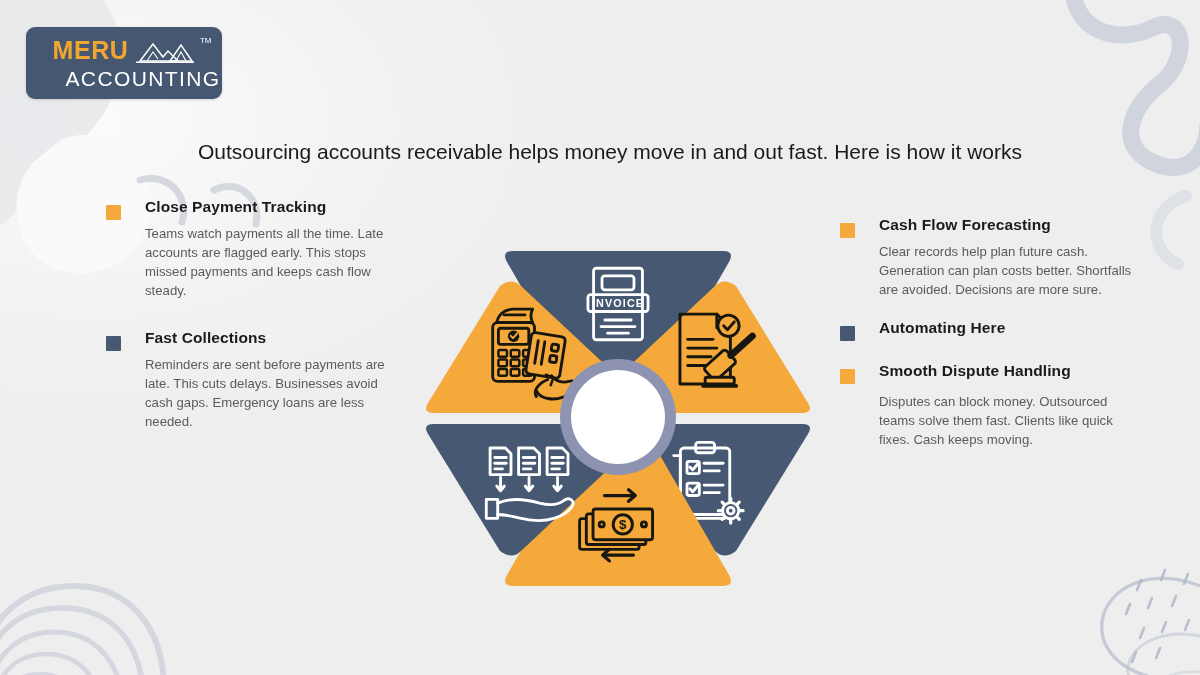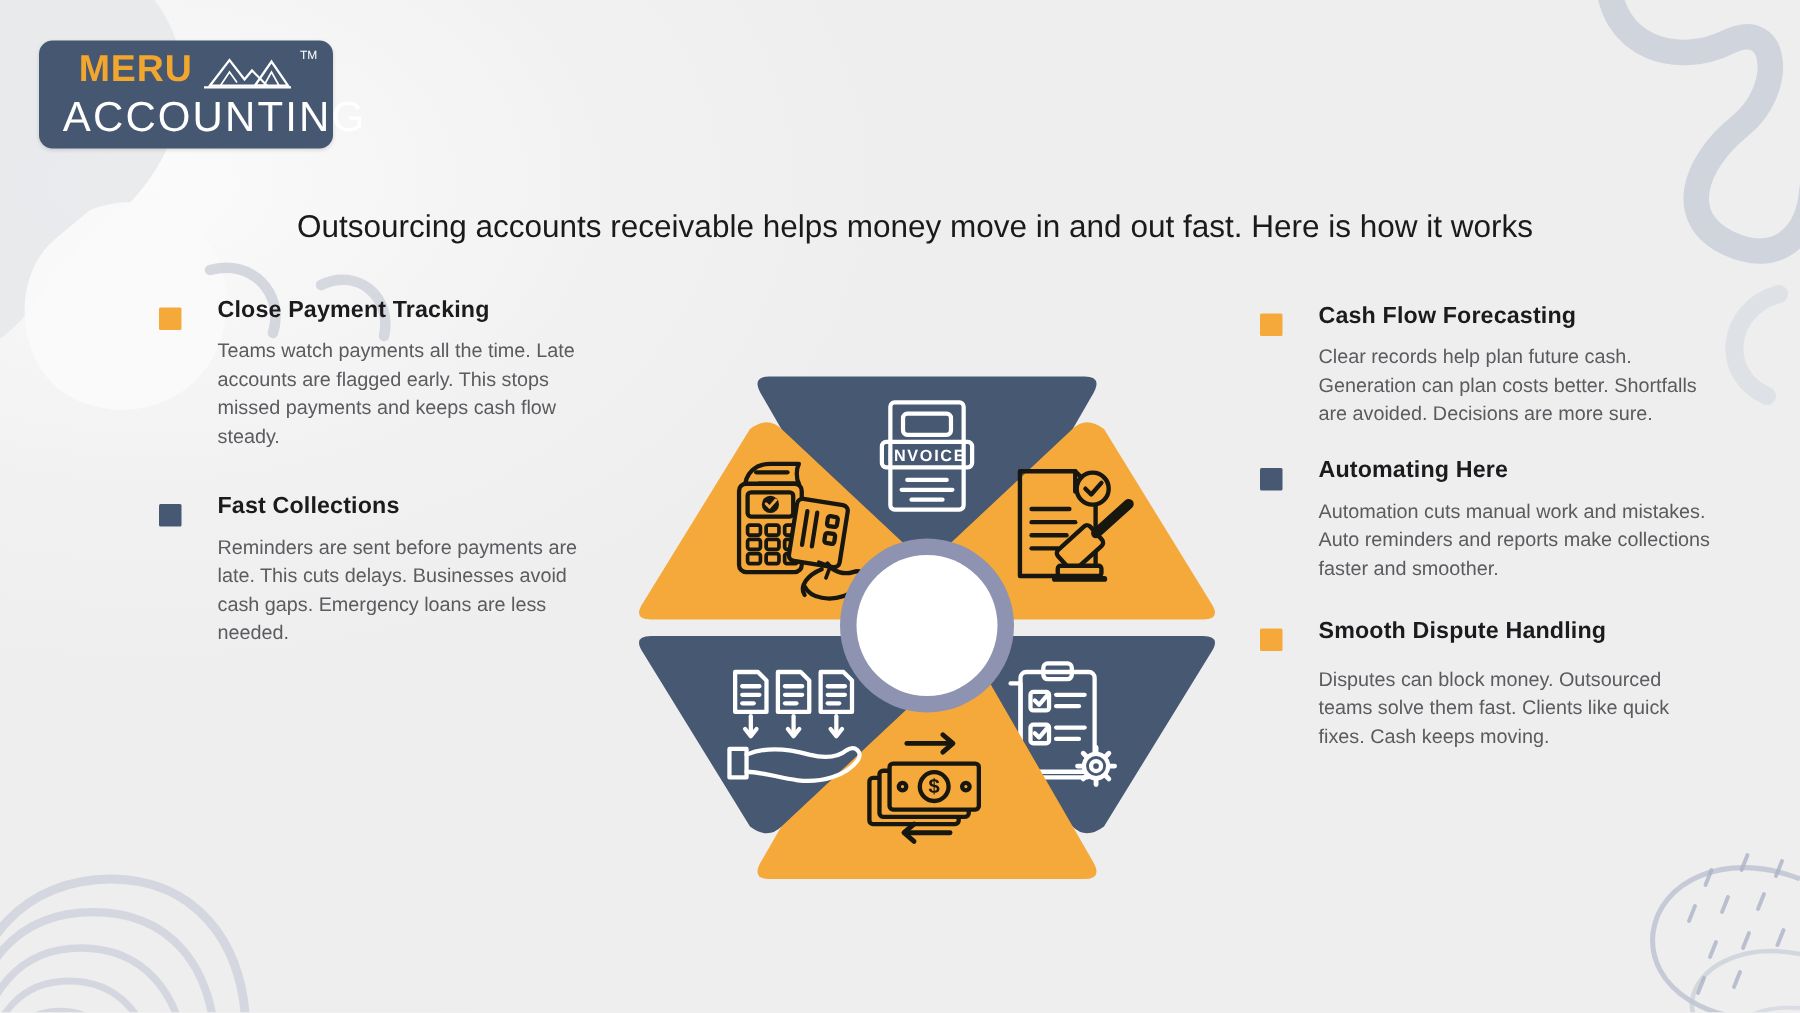--- a/index.html
+++ b/index.html
@@ -39,7 +39,7 @@
     right:-16px; top:-2px; letter-spacing:0;
   }
   #logo .acct {
-    color:#ffffff; font-size:28px; letter-spacing:1.4px;
+    color:#ffffff; font-size:21px; letter-spacing:1.4px;
     line-height:1; margin-top:5px;margin-left:38px;
   }
   .mount-svg { width:62px; height:26px; display:block; margin-left:3px; margin-bottom:-2px;}

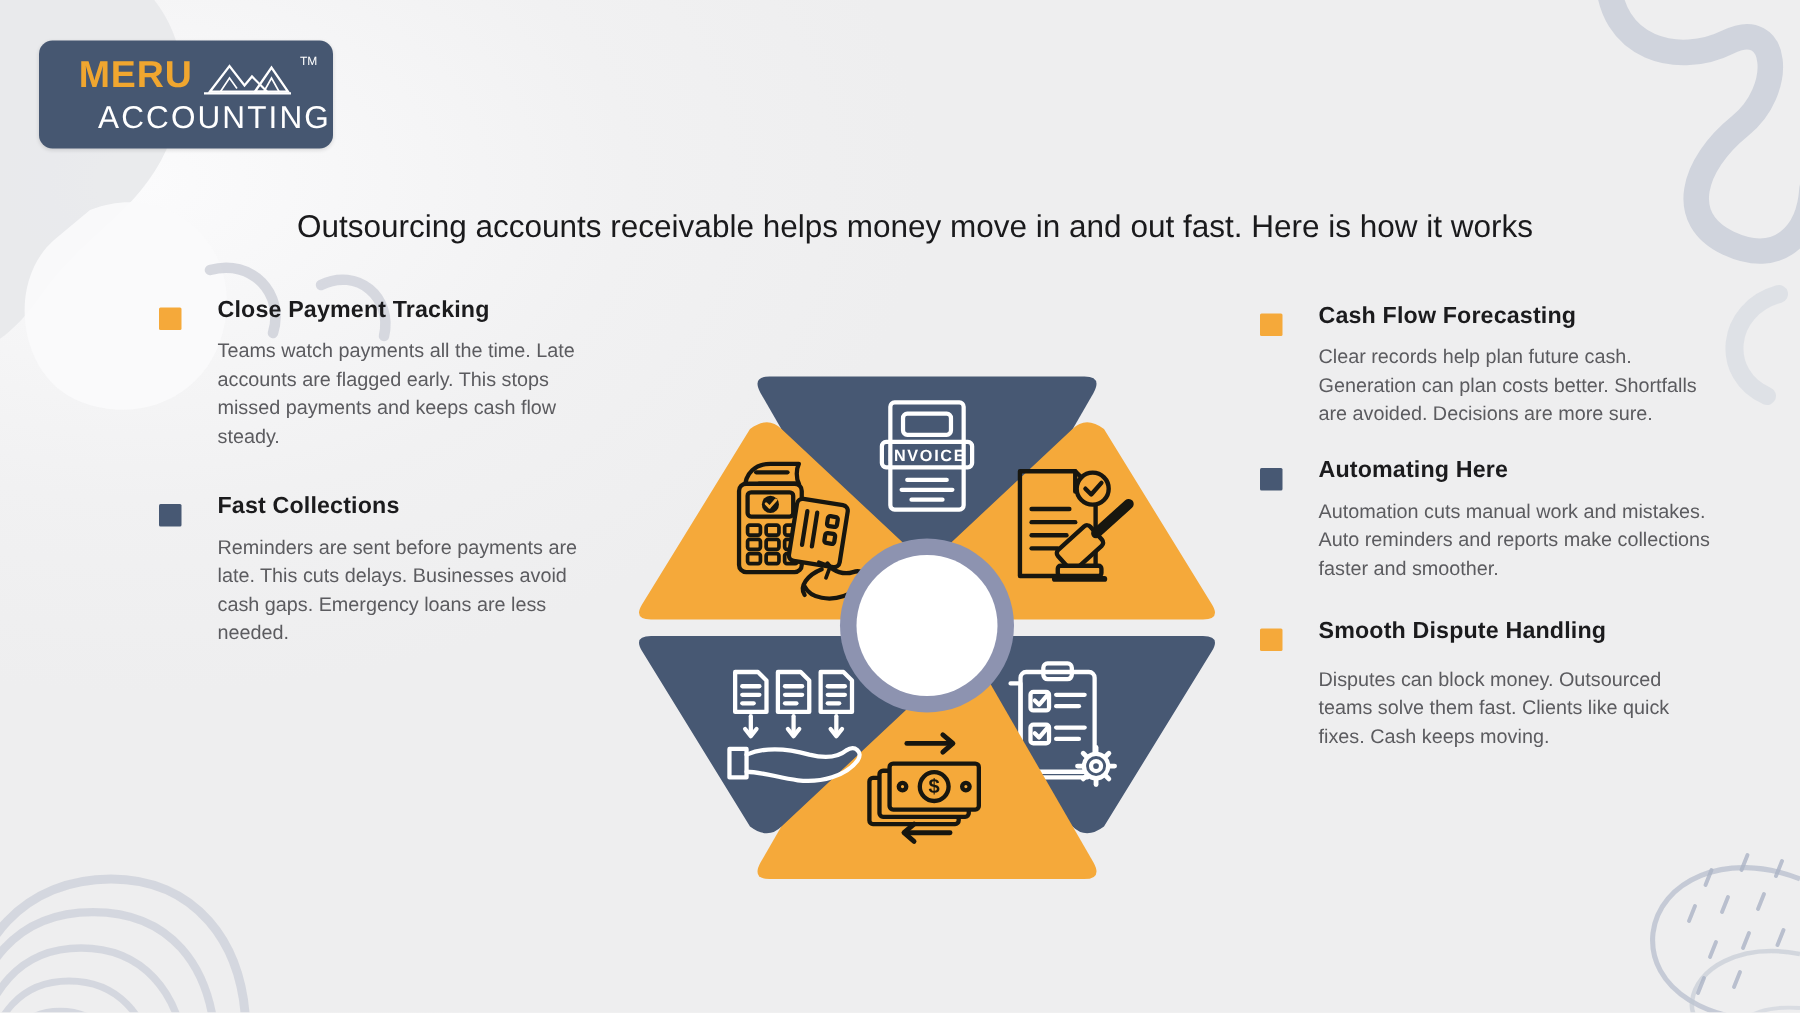--- a/index.html
+++ b/index.html
@@ -60,7 +60,7 @@
   
   .col { position:absolute; width:300px; }
   #col-left  { left:106px; top:198px; }
-  #col-right { left:840px; top:202px; }
+  #col-right { left:840px; top:216px; }
 
   .block { position:relative; margin-bottom:24px; }
   .block .bullet {

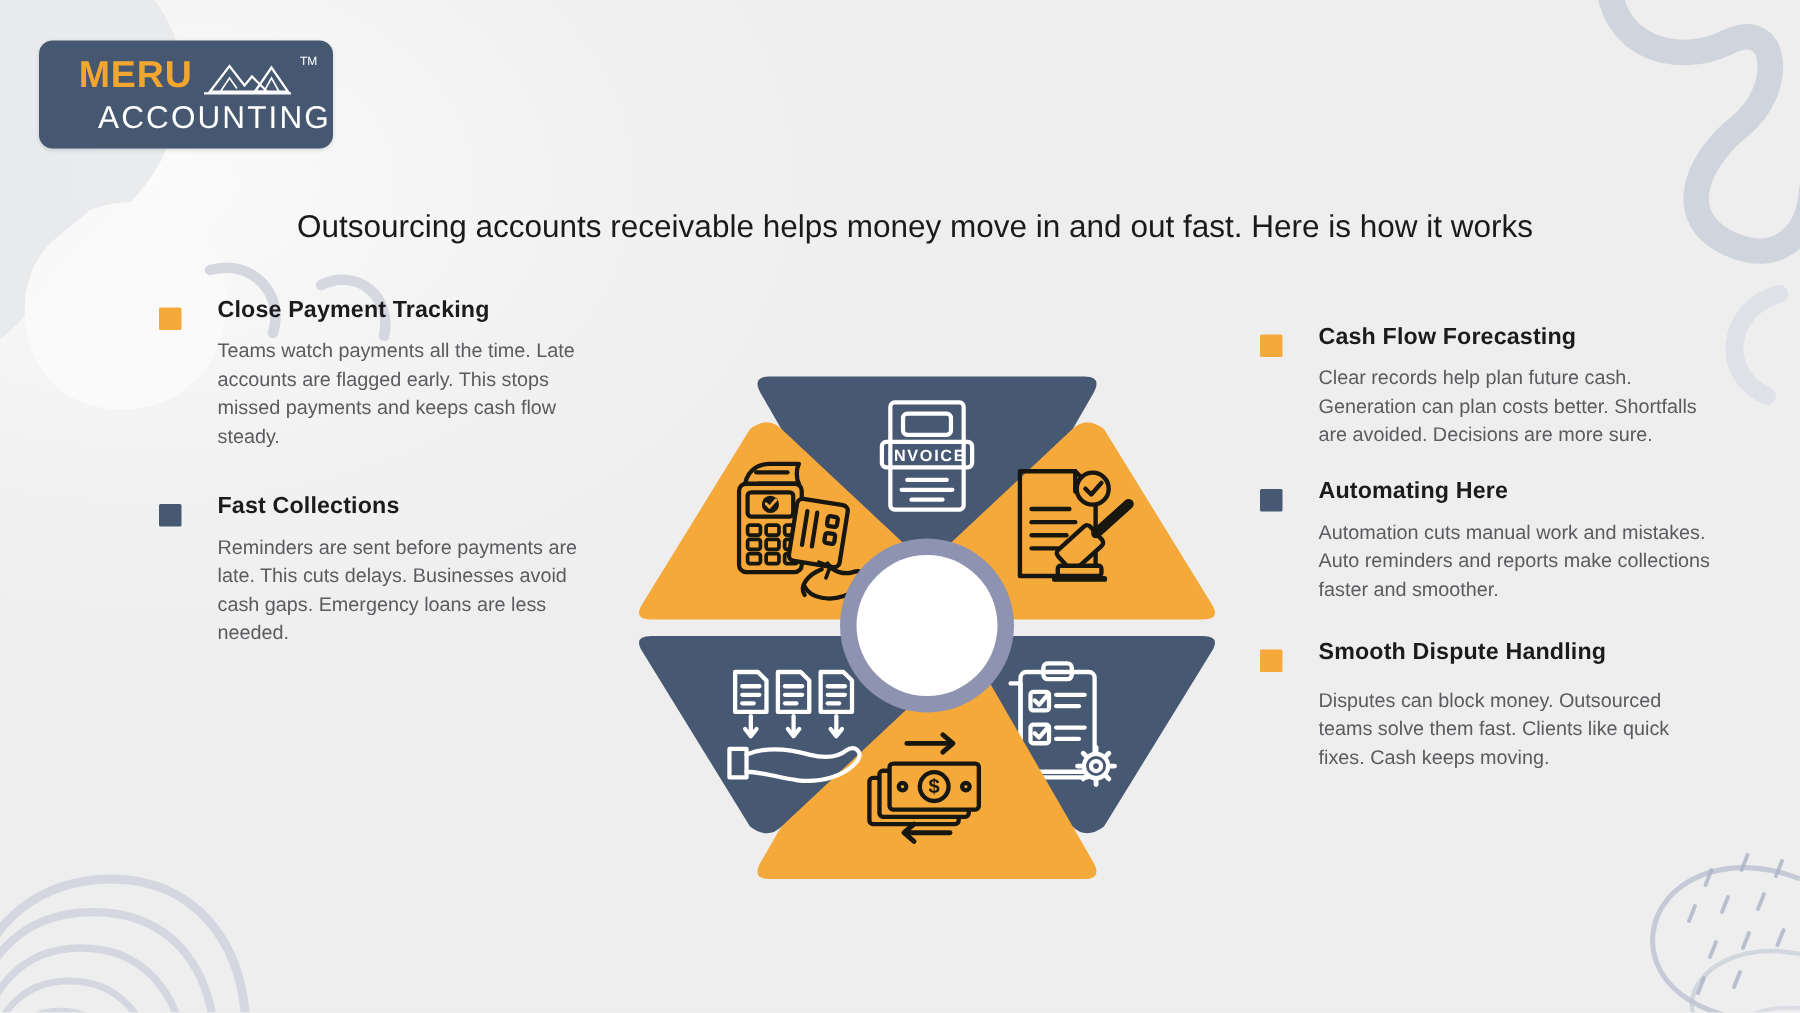--- a/index.html
+++ b/index.html
@@ -193,7 +193,6 @@
     <div class="block">
       <span class="bullet navy"></span>
       <h3>Automating Here</h3>
-      <p>Automation cuts manual work and mistakes. Auto reminders and reports make collections faster and smoother.</p>
     </div>
 
     <div class="block">

